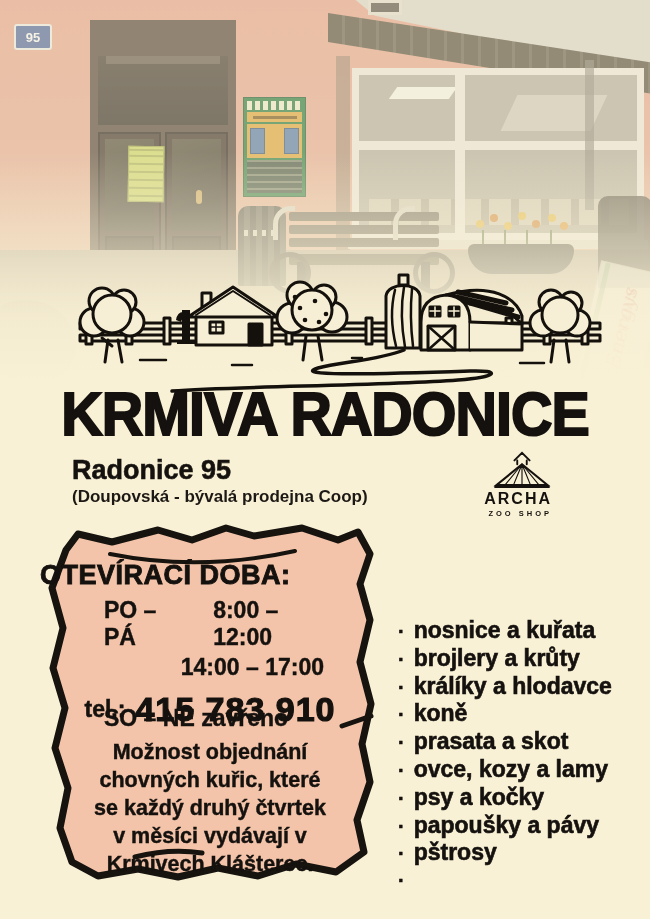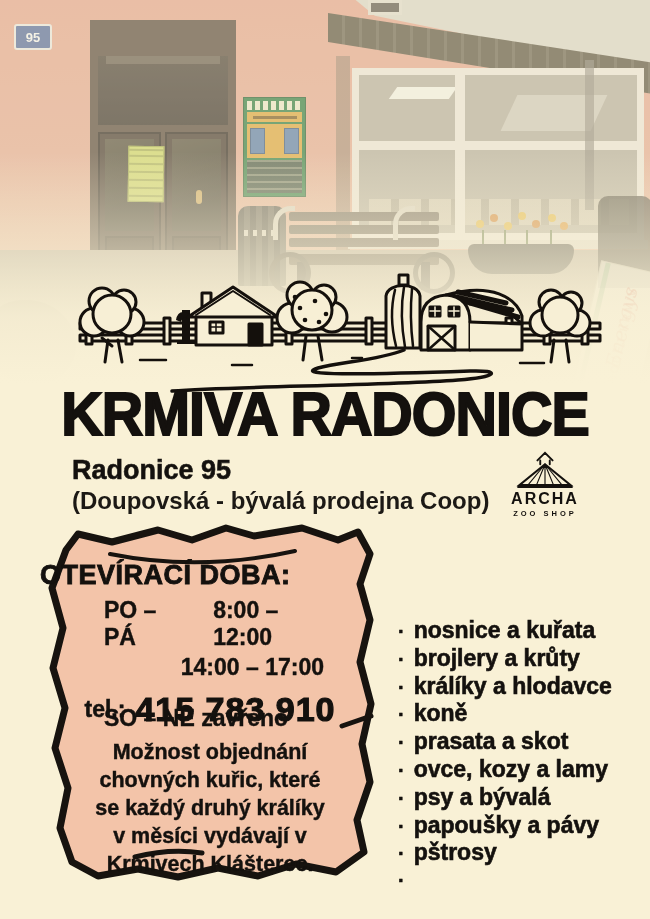--- a/index.html
+++ b/index.html
@@ -112,7 +112,7 @@
     font-size:61px; font-weight:bold; letter-spacing:-1px; line-height:1;
     transform:scaleX(.94); color:#14110e; -webkit-text-stroke:2px #14110e; }
   .addr1{ left:72px; top:455px; font-size:27px; font-weight:bold; -webkit-text-stroke:.6px #1c1915; }
-  .addr2{ left:72px; top:487px; font-size:24px; font-weight:bold; color:#1c1915; }
+  .addr2{ left:72px; top:487px; font-size:17px; font-weight:bold; color:#1c1915; }
 
   .archa{ left:472px; top:450px; width:80px; text-align:center; color:#14110e;margin-left:33px; }
   .archa .name{ font-size:16px; font-weight:bold; letter-spacing:2px; margin-top:-2px; }

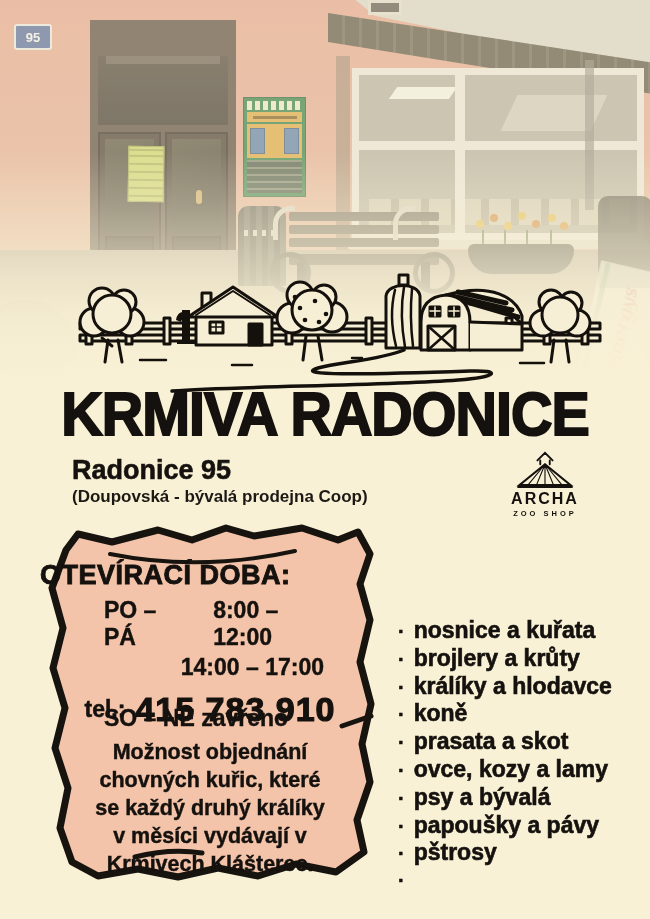--- a/index.html
+++ b/index.html
@@ -114,7 +114,7 @@
   .addr1{ left:72px; top:455px; font-size:27px; font-weight:bold; -webkit-text-stroke:.6px #1c1915; }
   .addr2{ left:72px; top:487px; font-size:17px; font-weight:bold; color:#1c1915; }
 
-  .archa{ left:472px; top:450px; width:80px; text-align:center; color:#14110e;margin-left:33px; }
+  .archa{ left:472px; top:450px; width:80px; text-align:right; color:#14110e; }
   .archa .name{ font-size:16px; font-weight:bold; letter-spacing:2px; margin-top:-2px; }
   .archa .sub{ font-size:7.5px; font-weight:bold; letter-spacing:3px; margin-top:1px; }
 

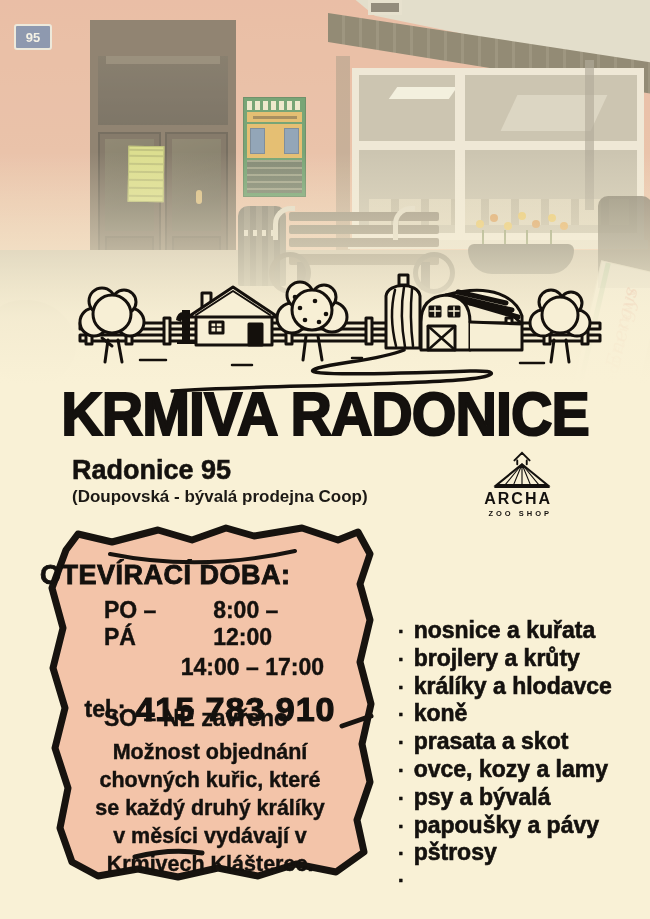--- a/index.html
+++ b/index.html
@@ -378,7 +378,7 @@
   <div class="note abs">
     <div>Možnost objednání</div>
     <div>chovných kuřic, které</div>
-    <div>se každý druhý králíky</div>
+    <div>se každý druhý čtvrtek</div>
     <div>v měsíci vydávají v</div>
     <div>Krmivech Klášterec.</div>
   </div>

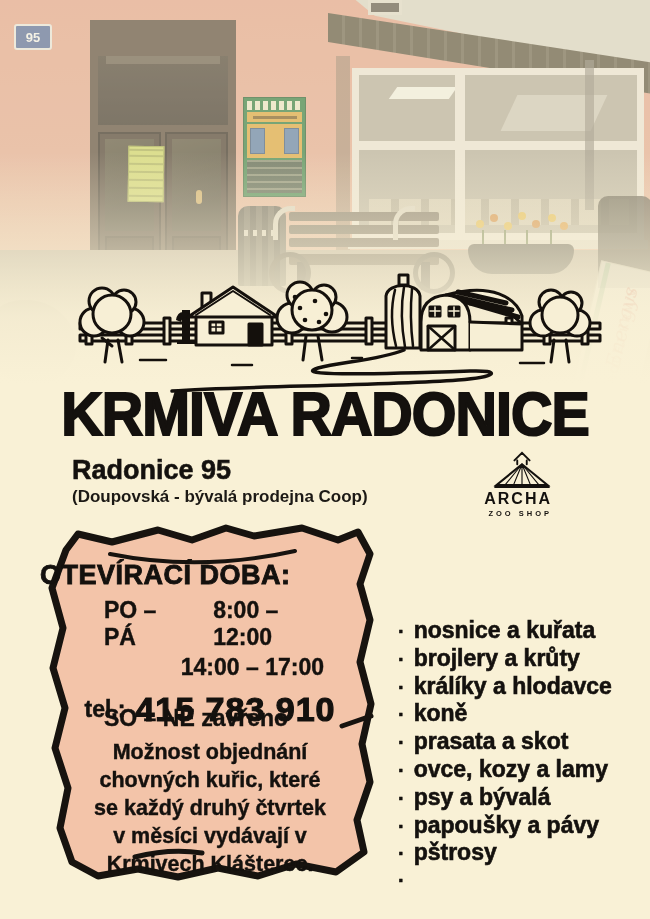--- a/index.html
+++ b/index.html
@@ -411,7 +411,7 @@
       </li>
     <li>
         <span class="dot">·</span>
-        <span>psy a bývalá</span>
+        <span>psy a kočky</span>
       </li>
     <li>
         <span class="dot">·</span>

